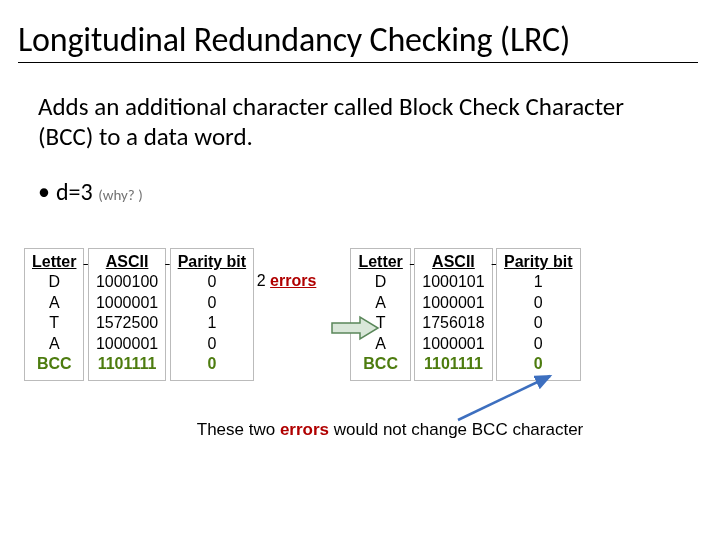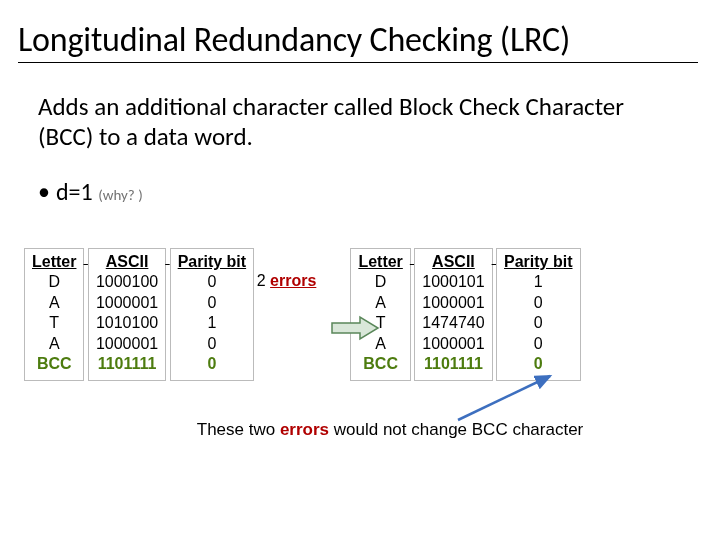--- a/index.html
+++ b/index.html
@@ -134,7 +134,7 @@
   <div class="desc">Adds an additional character called Block Check Character (BCC) to a data word.</div>
 
   <div class="bullet">
-    <span class="dot">•</span><span>d=1 </span><span class="why">(why? )</span>
+    <span class="dot">•</span><span>d=3 </span><span class="why">(why? )</span>
   </div>
 
   <div class="tables">

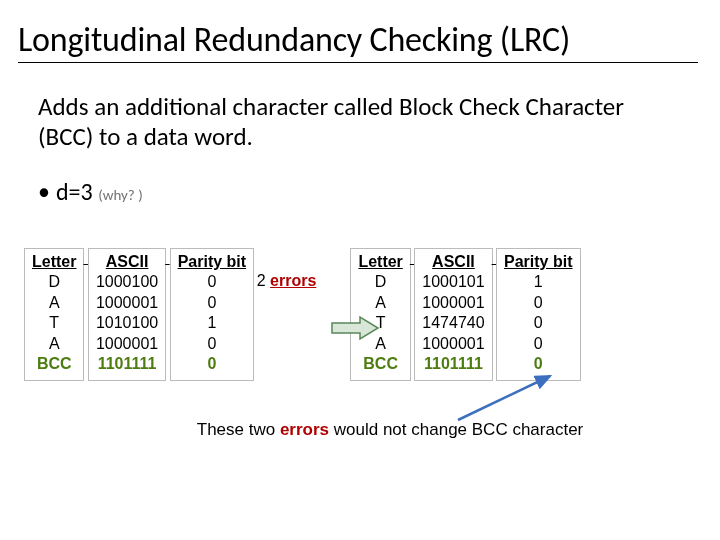--- a/index.html
+++ b/index.html
@@ -153,7 +153,7 @@
         <div class="hdr">ASCII</div>
         <div class="row">1000100</div>
         <div class="row">1000001</div>
-        <div class="row">1010100</div>
+        <div class="row">1572500</div>
         <div class="row">1000001</div>
         <div class="row bccrow">1101111</div>
       </div>

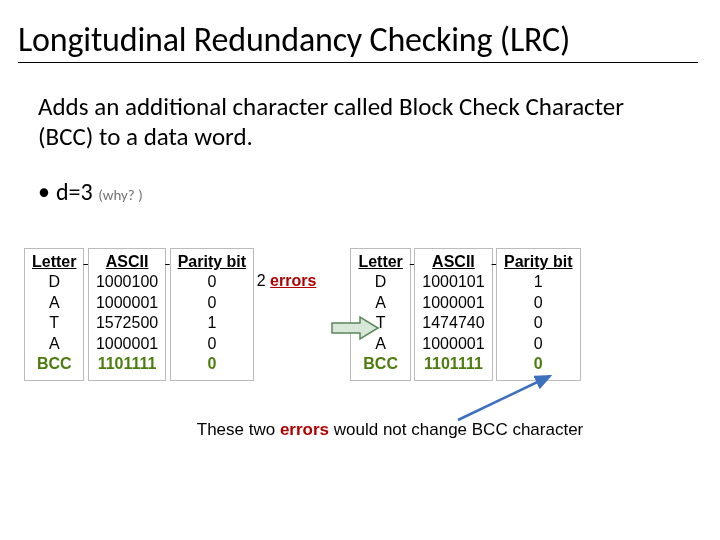--- a/index.html
+++ b/index.html
@@ -188,7 +188,7 @@
         <div class="hdr">ASCII</div>
         <div class="row">1000101</div>
         <div class="row">1000001</div>
-        <div class="row">1474740</div>
+        <div class="row">1756018</div>
         <div class="row">1000001</div>
         <div class="row bccrow">1101111</div>
       </div>

